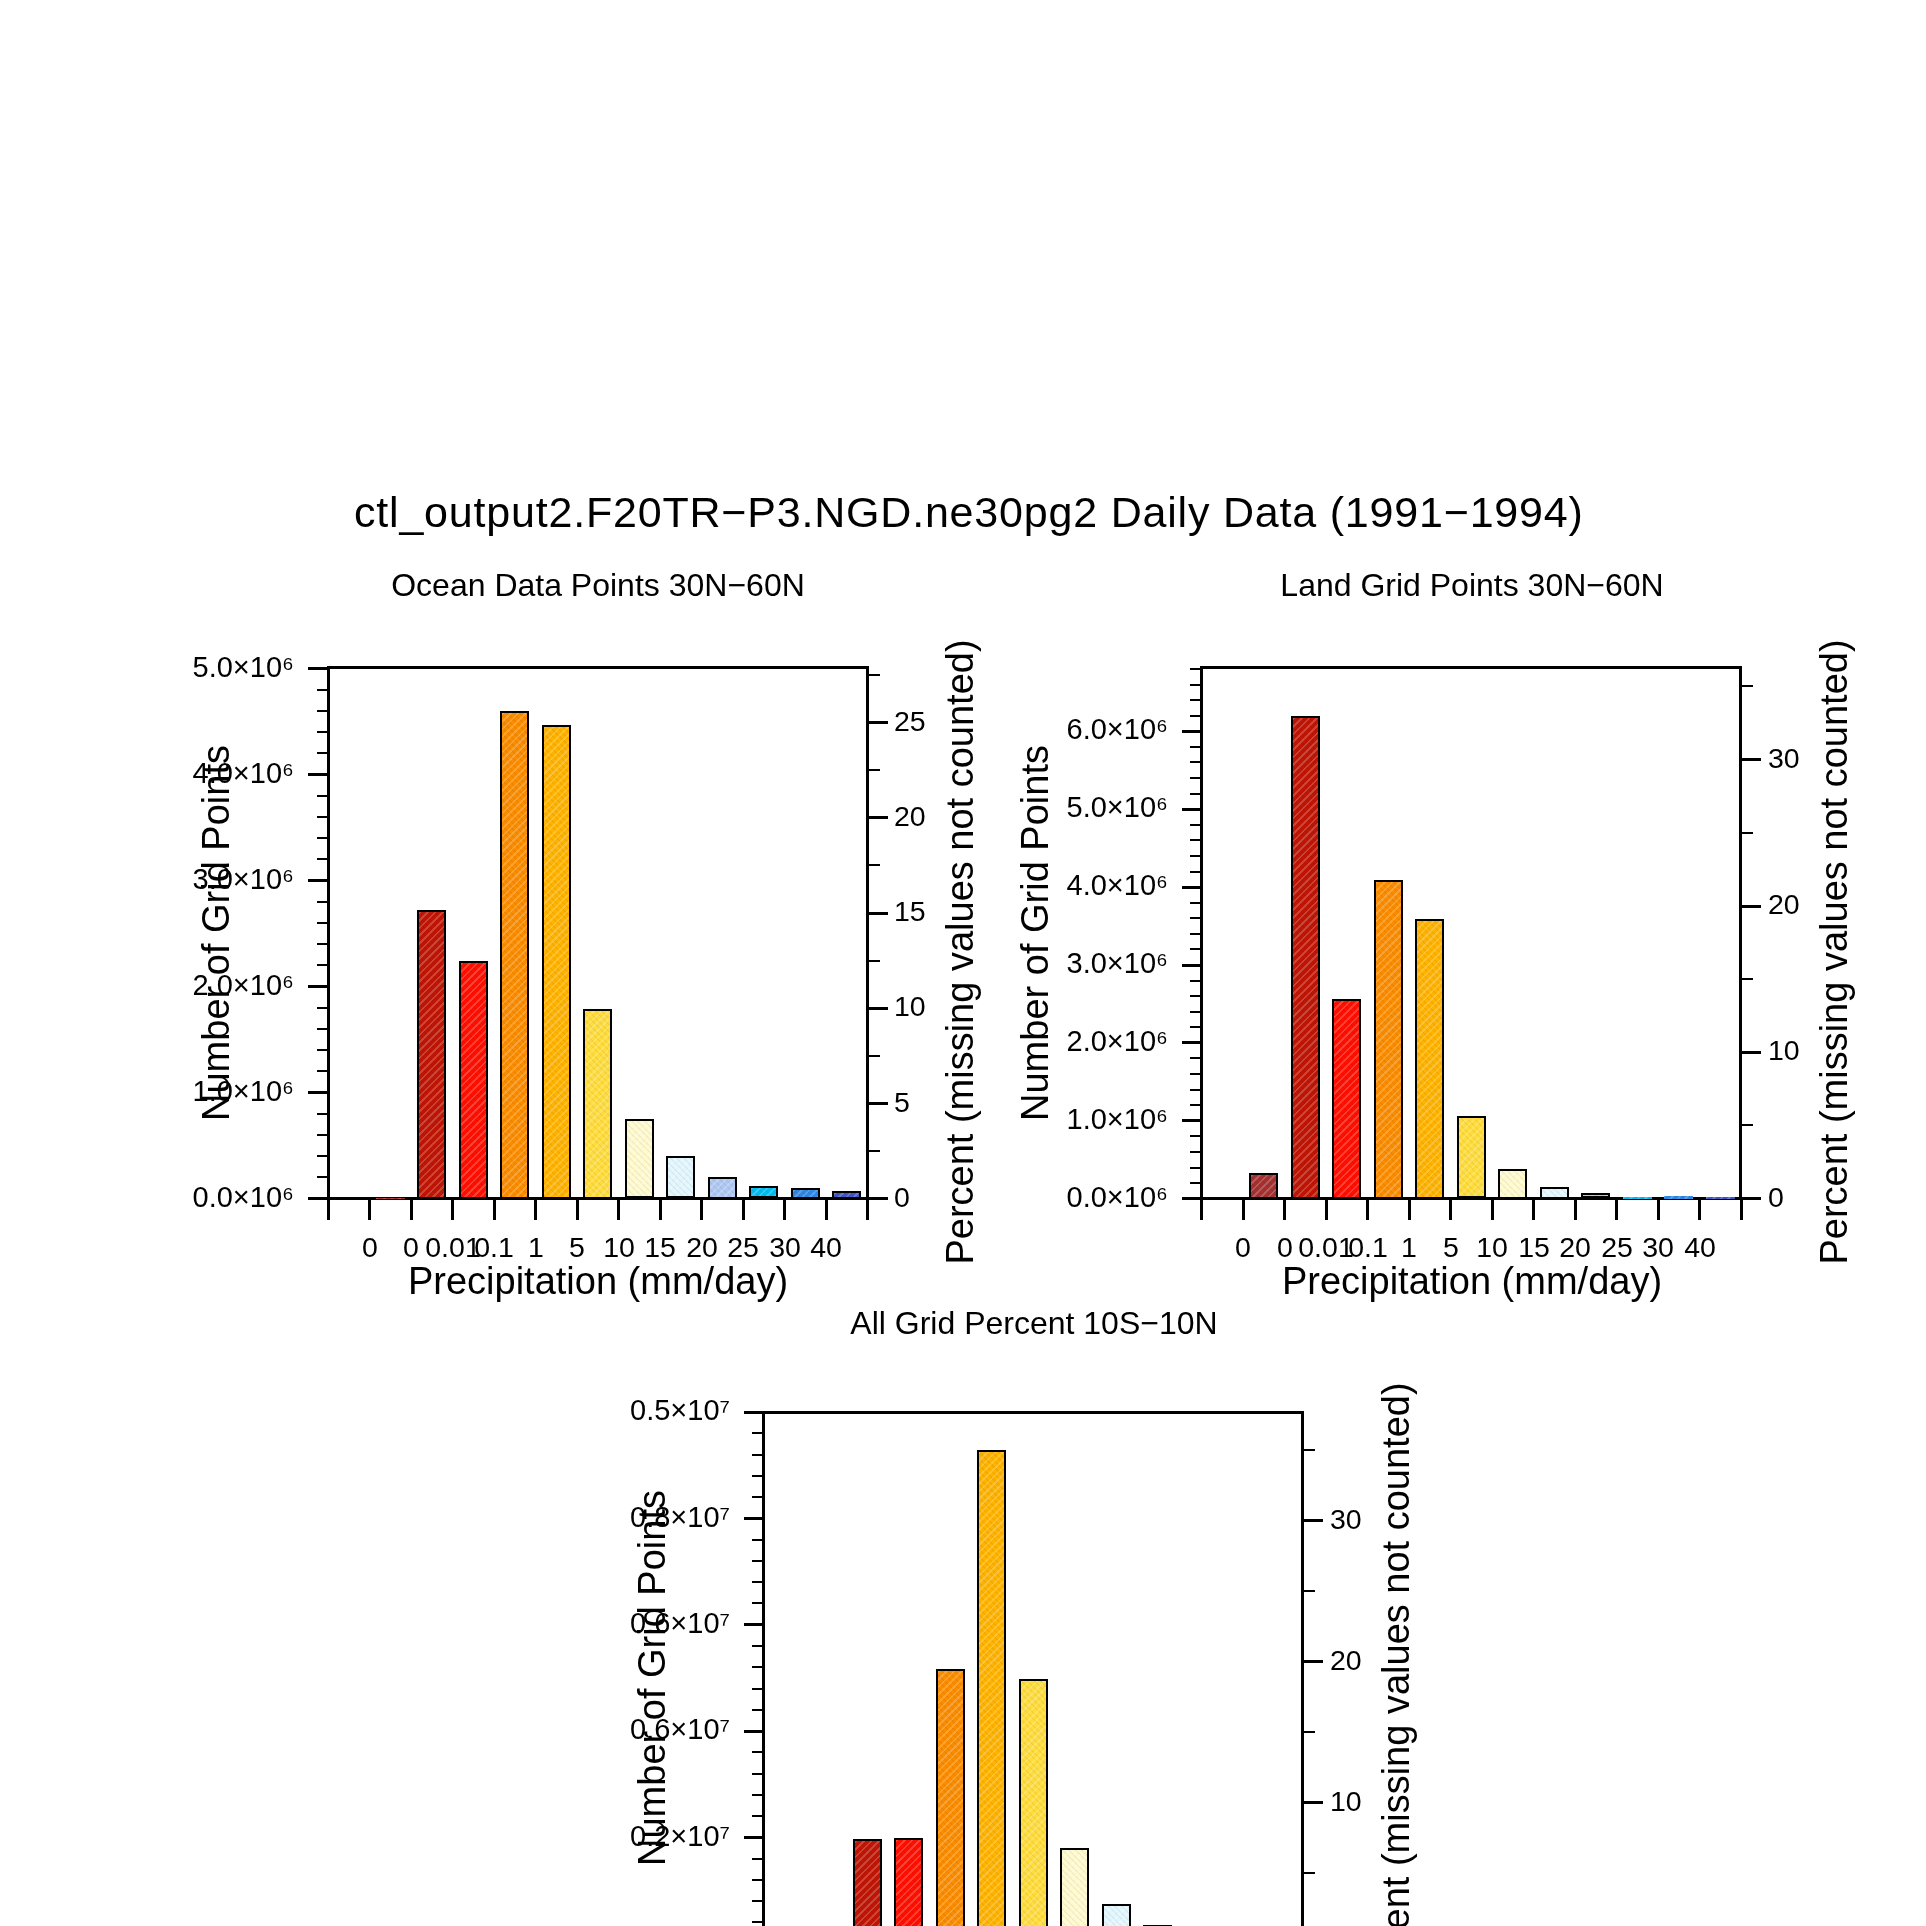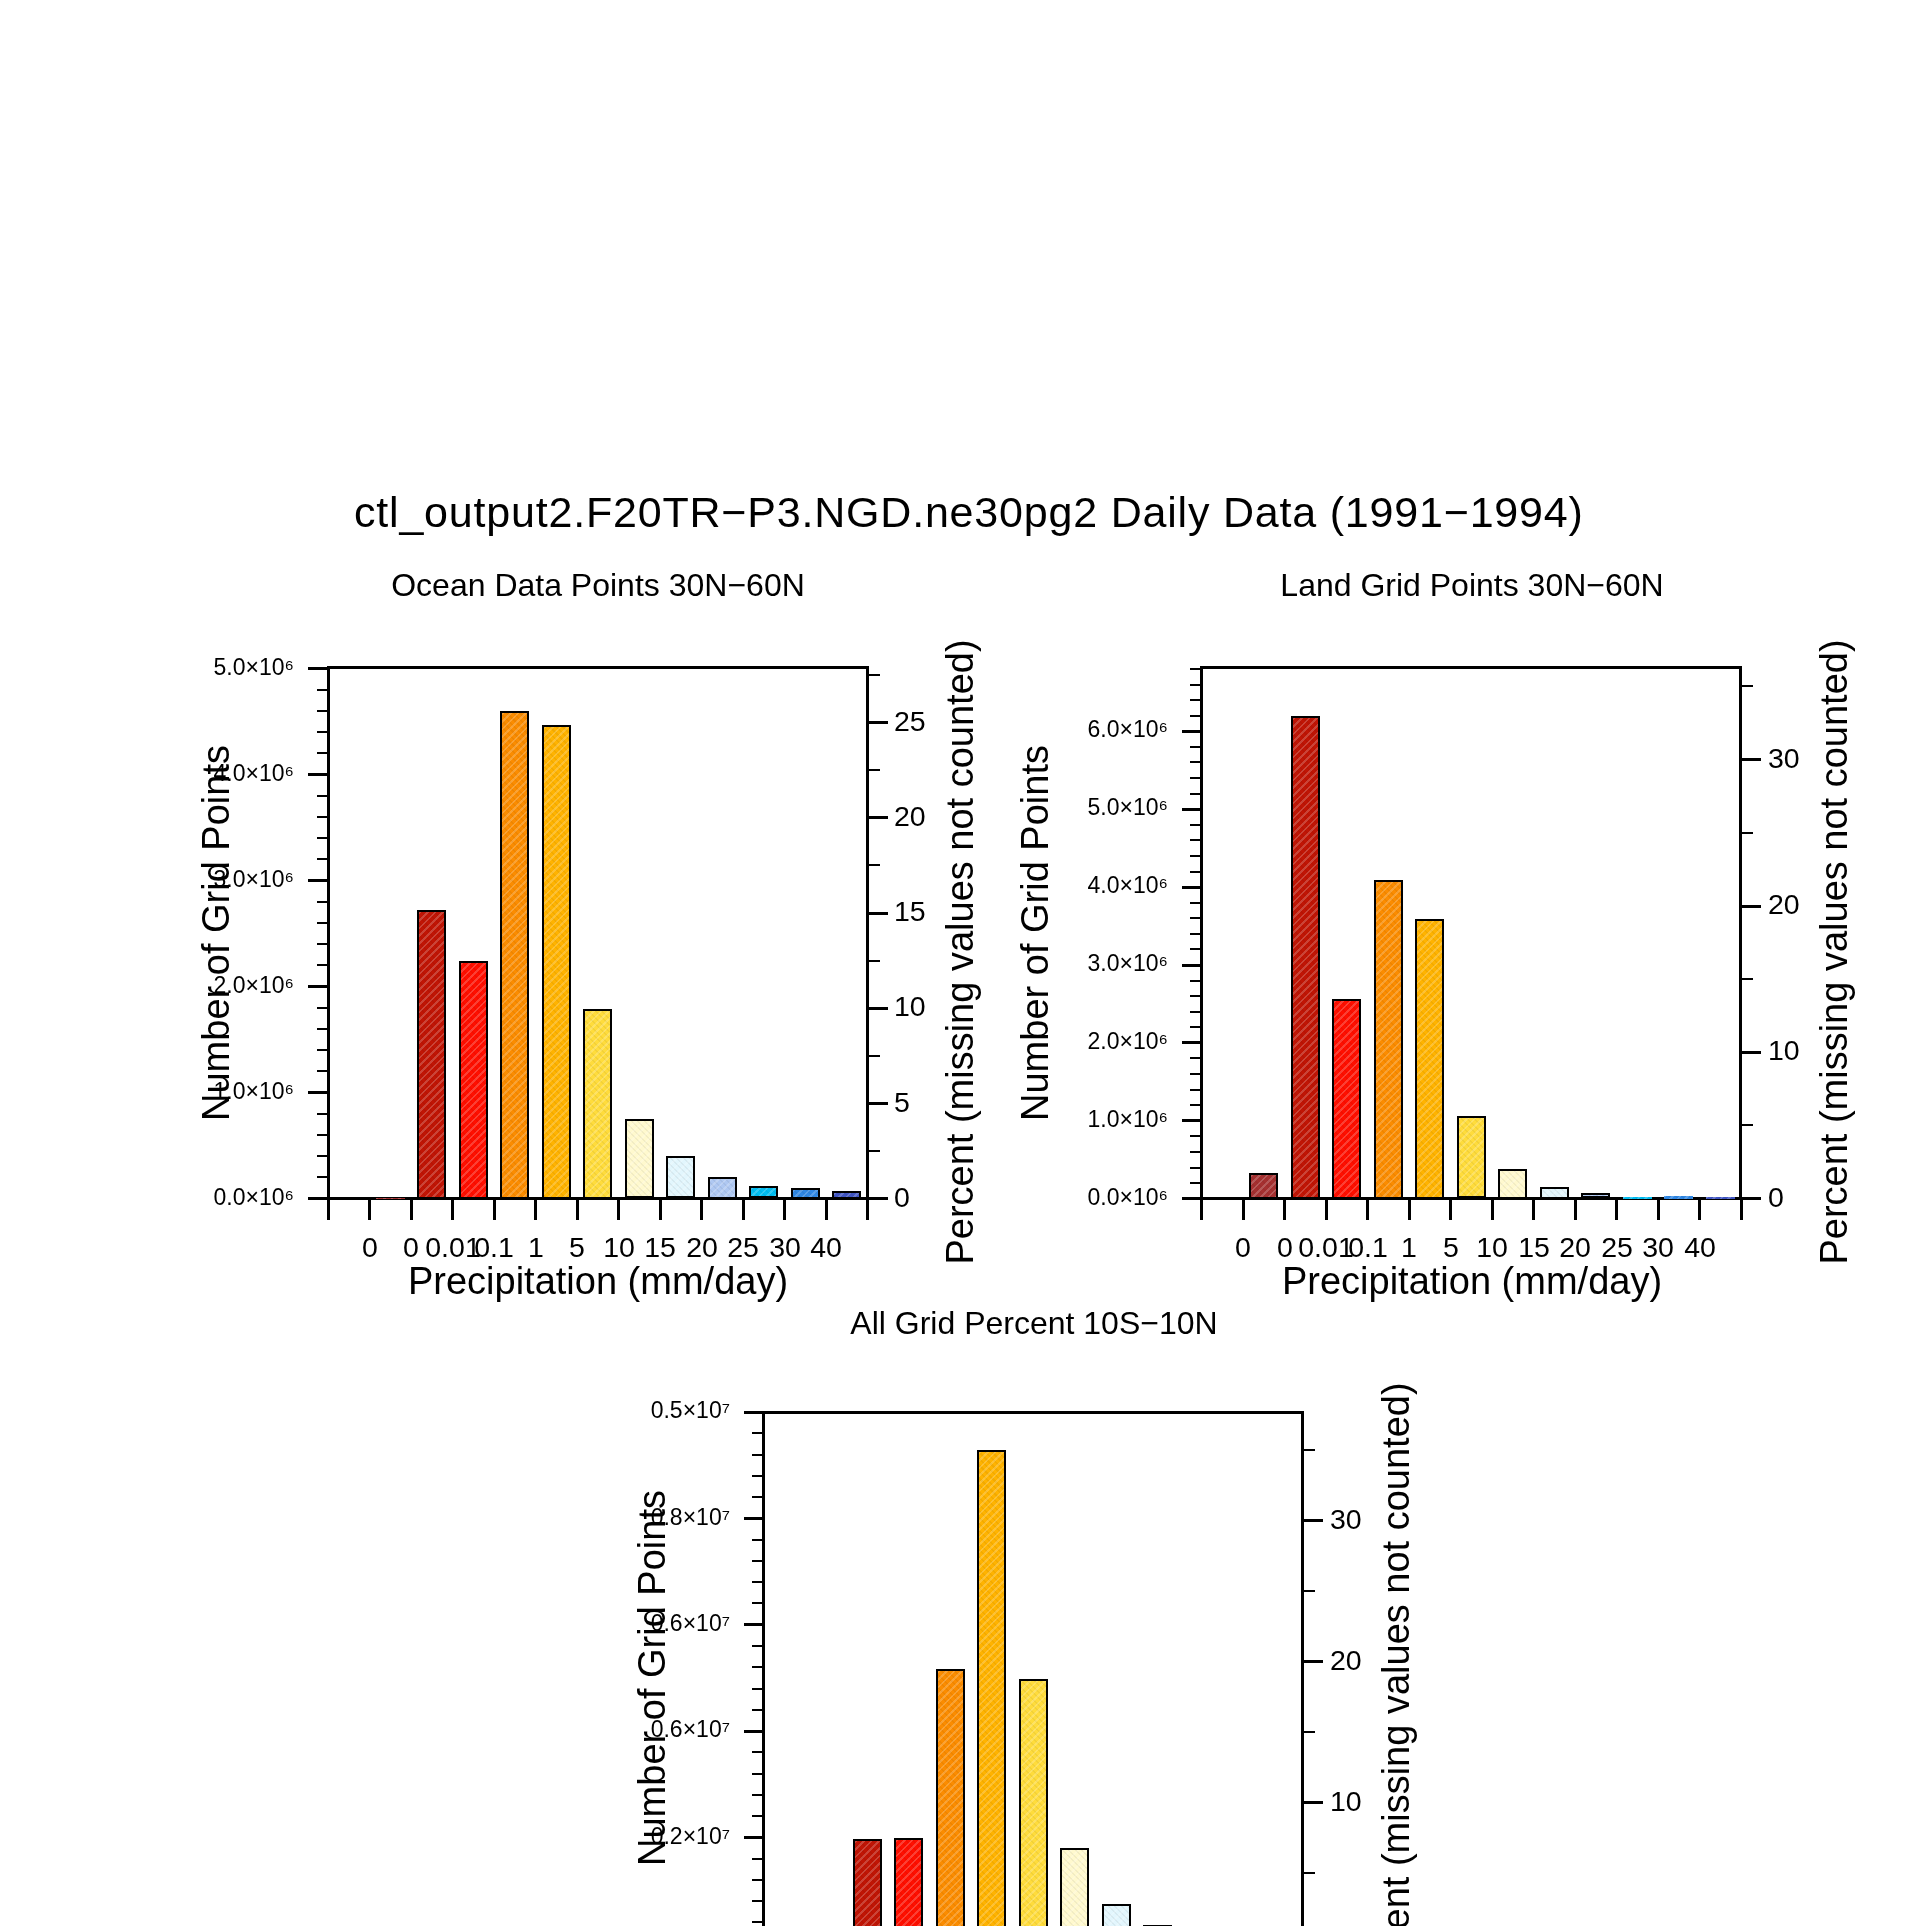--- a/index.html
+++ b/index.html
@@ -35,7 +35,7 @@
     transform:translate(-50%,-50%) rotate(-90deg);
   }
   .tick-label-y{
-    font-size:23px;
+    font-size:29px;
     white-space:nowrap;
     transform:translateY(-54%);
   }

